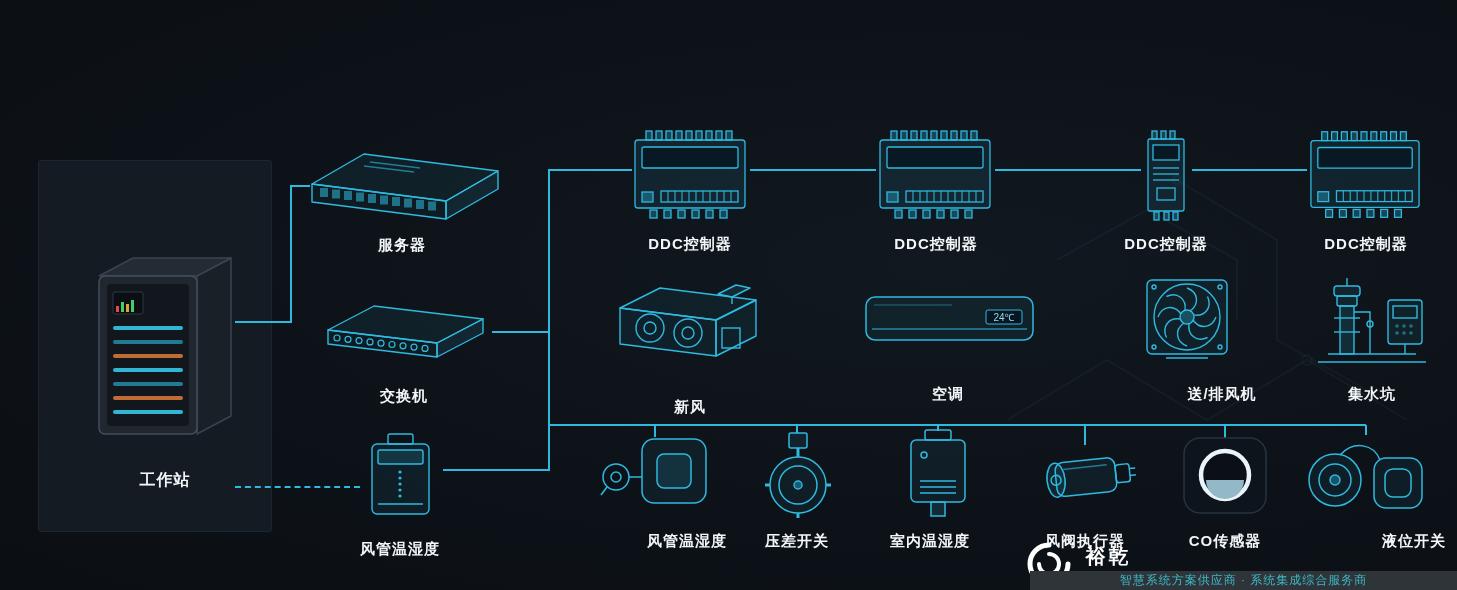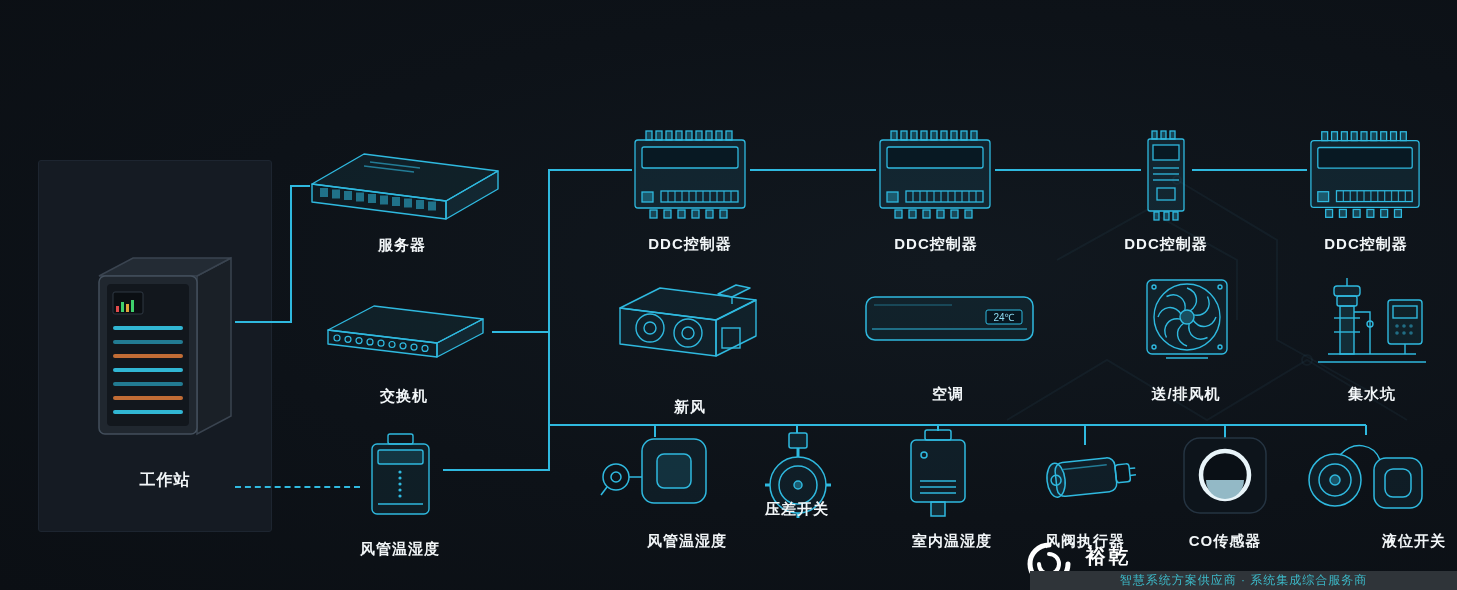--- a/index.html
+++ b/index.html
@@ -382,7 +382,7 @@
       </g>
     </svg>
   </div>
-  <div class="label" style="left:1186px;top:385px">送/排风机</div>
+  <div class="label" style="left:1222px;top:385px">送/排风机</div>
 
   <div class="icon" style="left:1312px;top:272px;width:120px;height:96px">
     <svg viewBox="0 0 120 96">

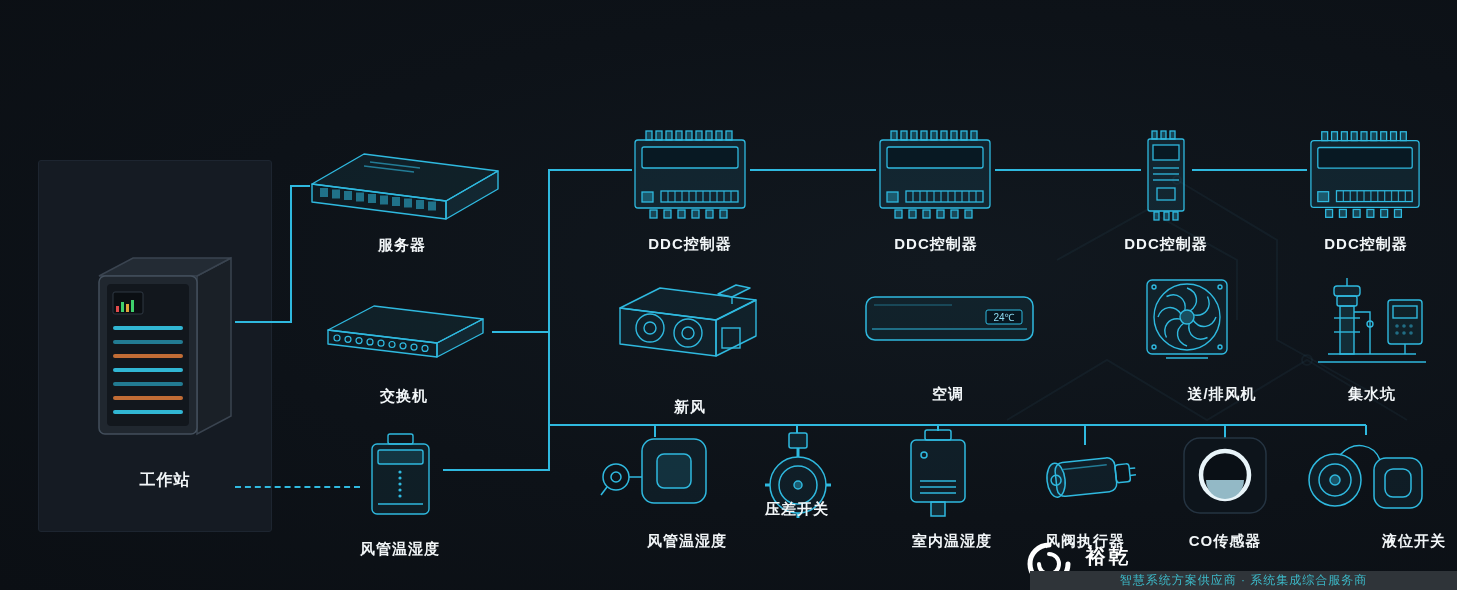--- a/index.html
+++ b/index.html
@@ -441,7 +441,7 @@
       </g>
     </svg>
   </div>
-  <div class="label" style="left:797px;top:500px">压差开关</div>
+  <div class="label" style="left:797px;top:532px">压差开关</div>
 
   <div class="icon" style="left:898px;top:425px;width:80px;height:96px">
     <svg viewBox="0 0 80 96">

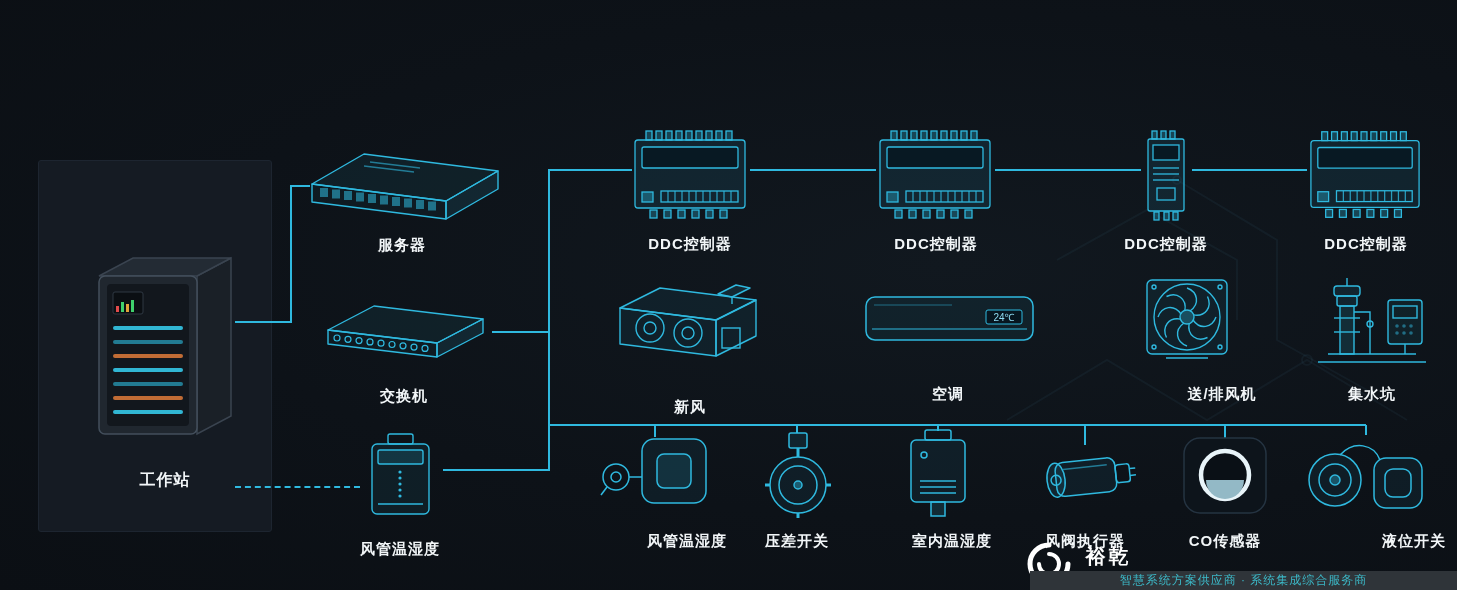--- a/index.html
+++ b/index.html
@@ -456,7 +456,7 @@
       </g>
     </svg>
   </div>
-  <div class="label" style="left:952px;top:532px">室内温湿度</div>
+  <div class="label" style="left:930px;top:532px">室内温湿度</div>
 
   <div class="icon" style="left:1032px;top:440px;width:110px;height:72px">
     <svg viewBox="0 0 110 72">

